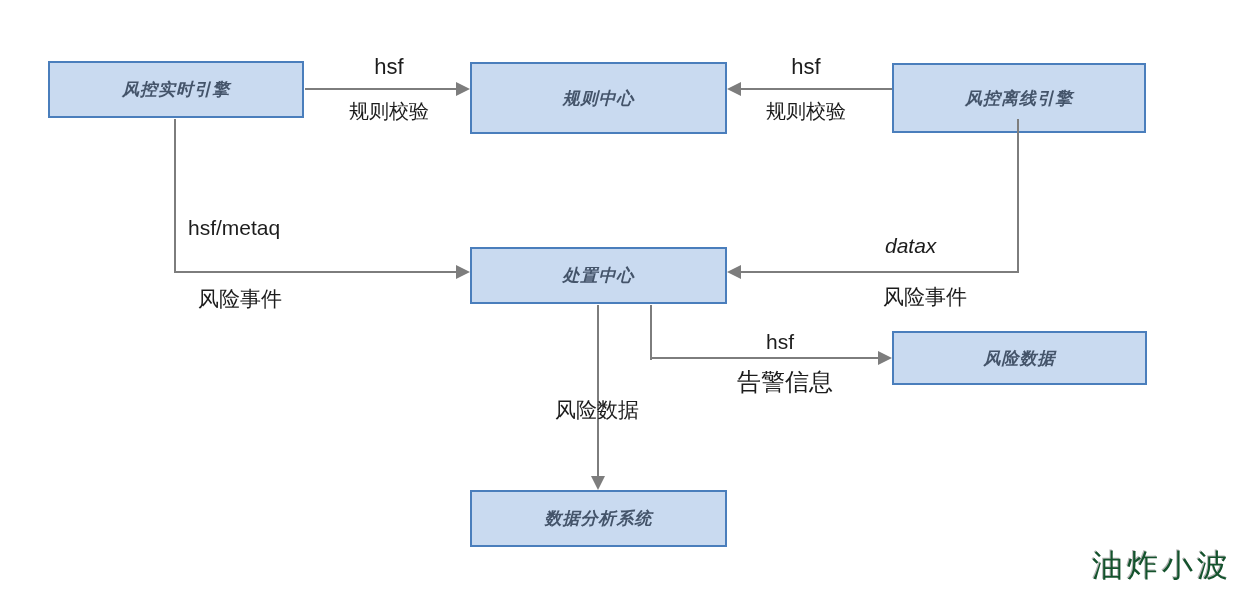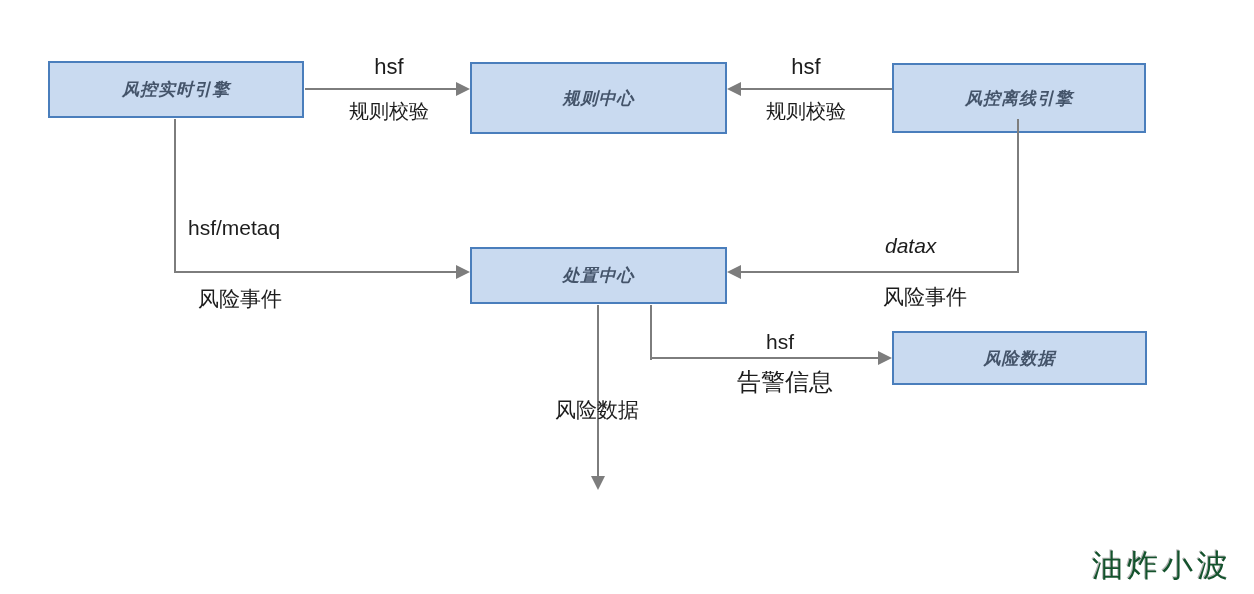--- a/index.html
+++ b/index.html
@@ -112,6 +112,9 @@
   <div class="node" id="node-notify">
     <span>风险数据</span>
   </div>
+  <div class="node" id="node-analysis">
+    <span>数据分析系统</span>
+  </div>
 
   <div class="hline" id="e1-h"></div>
   <div class="arrow-right" id="e1-a"></div>

